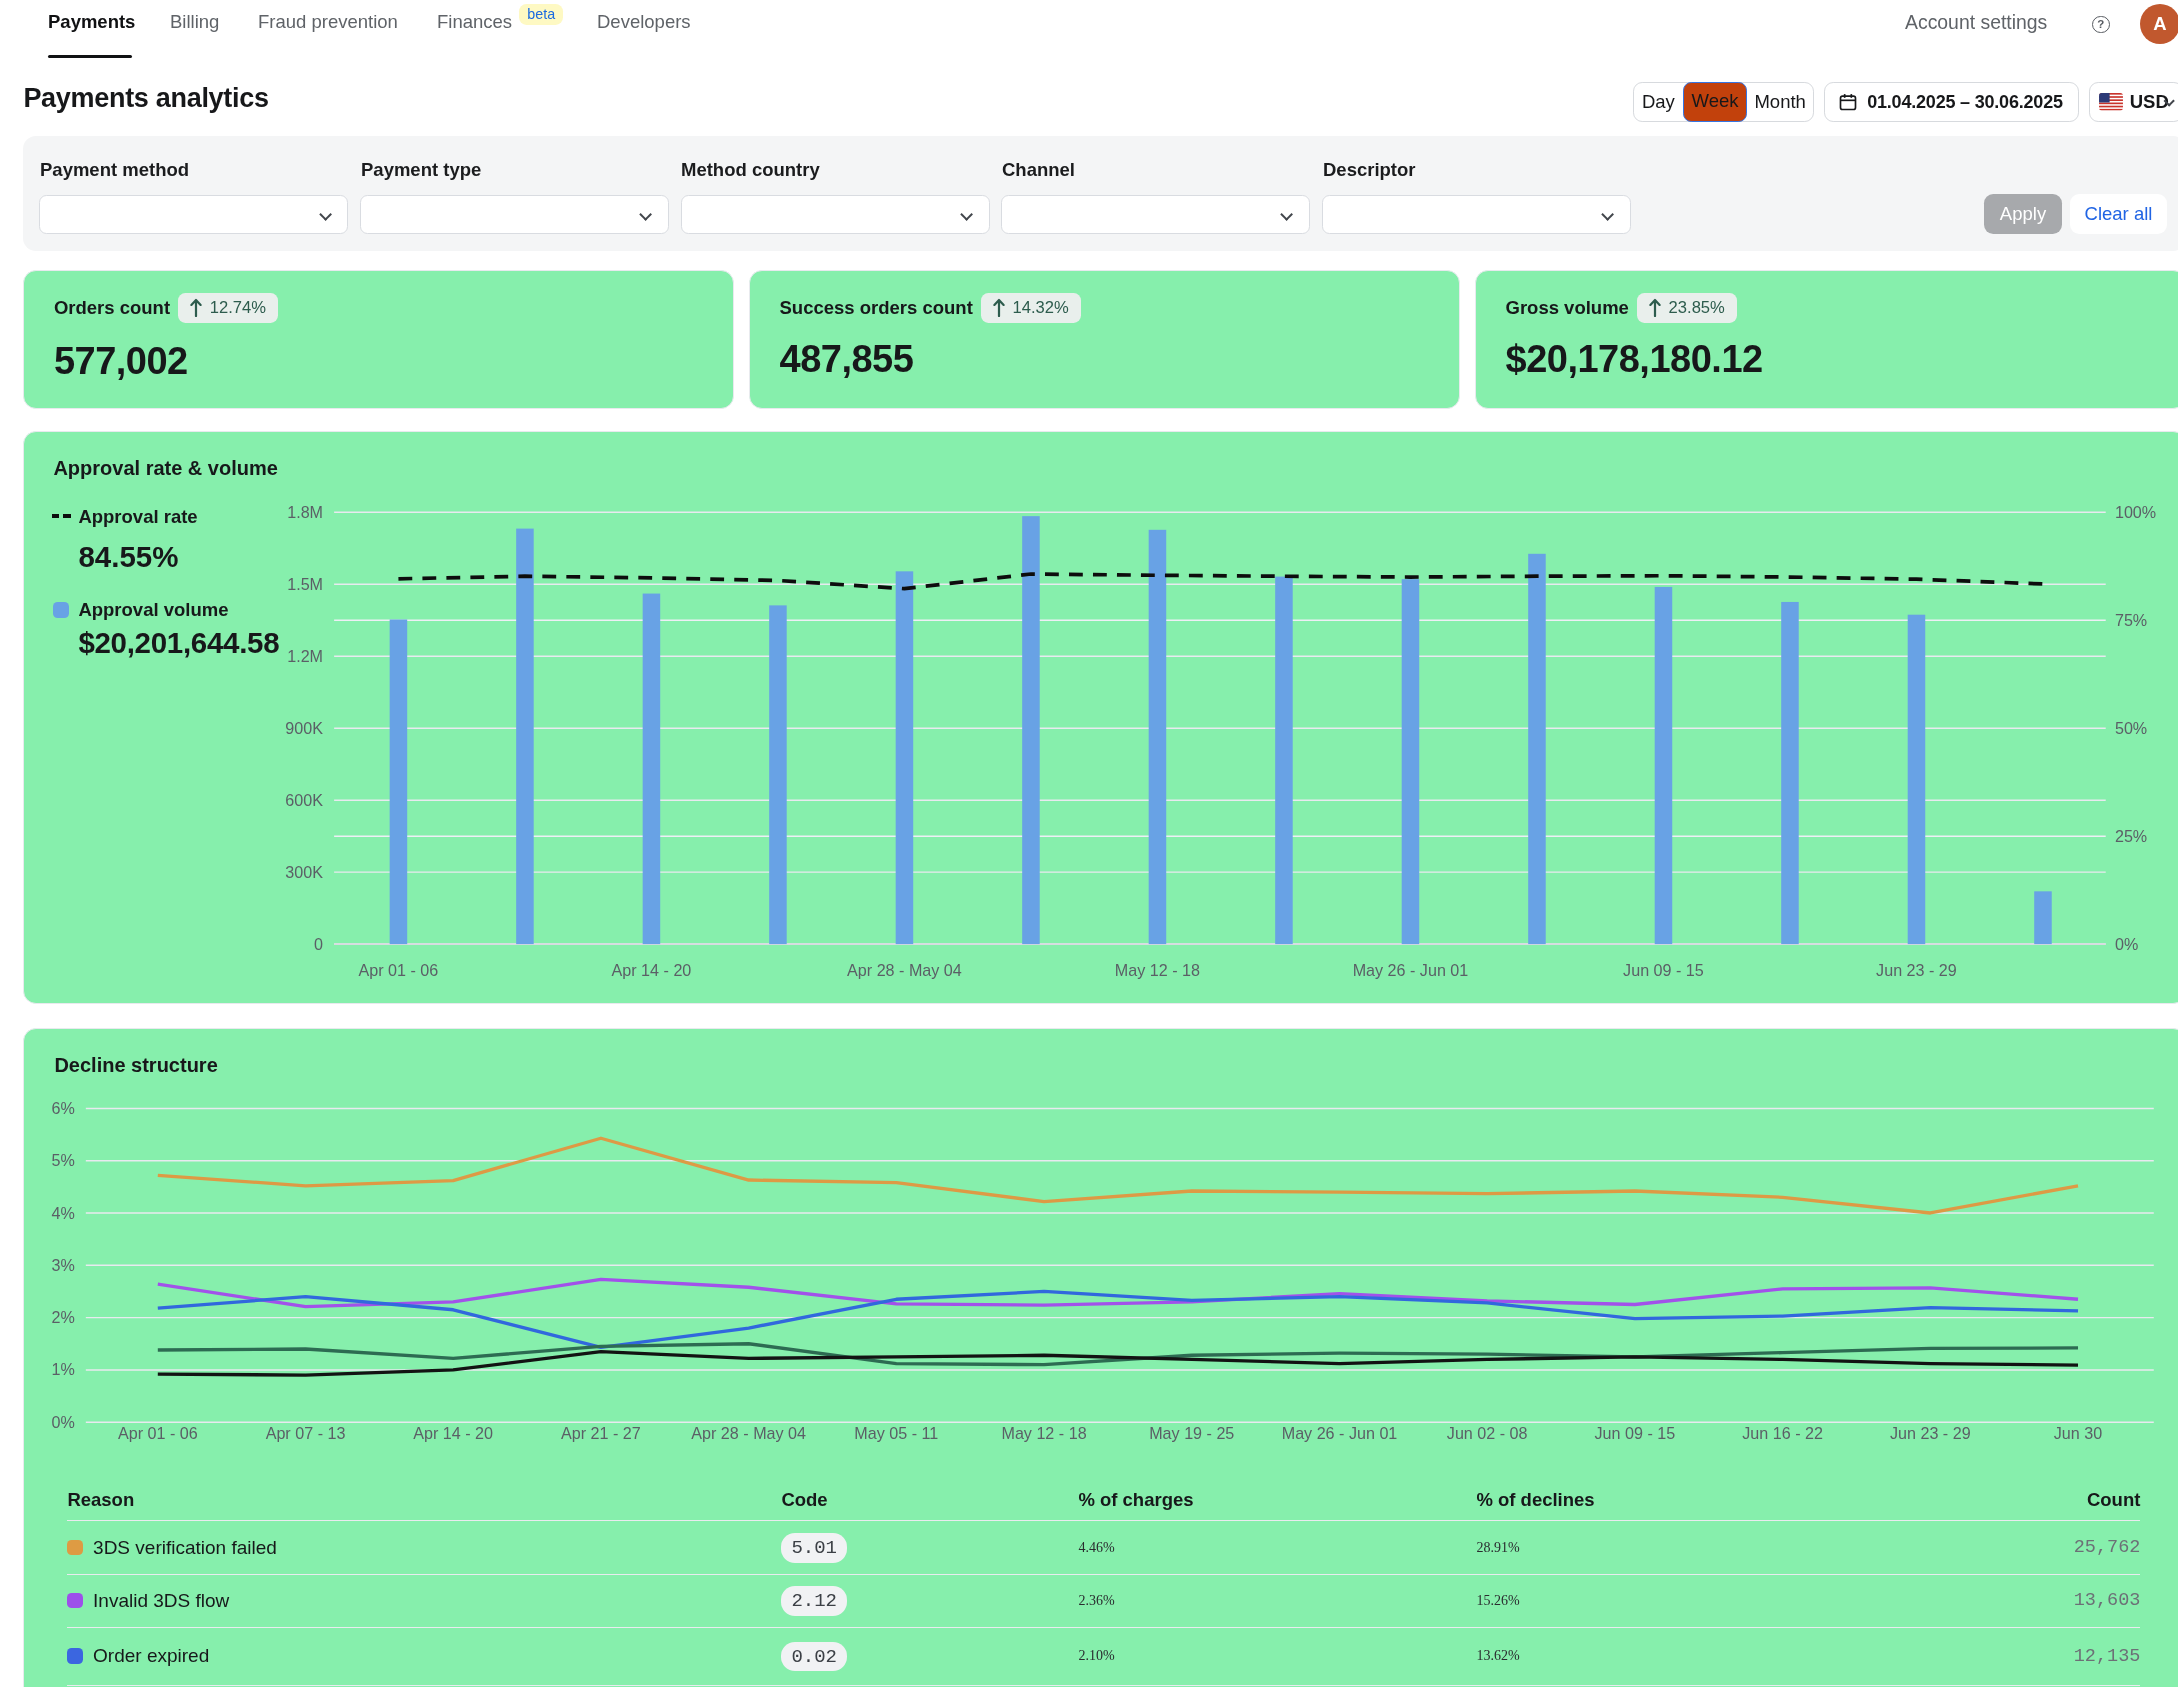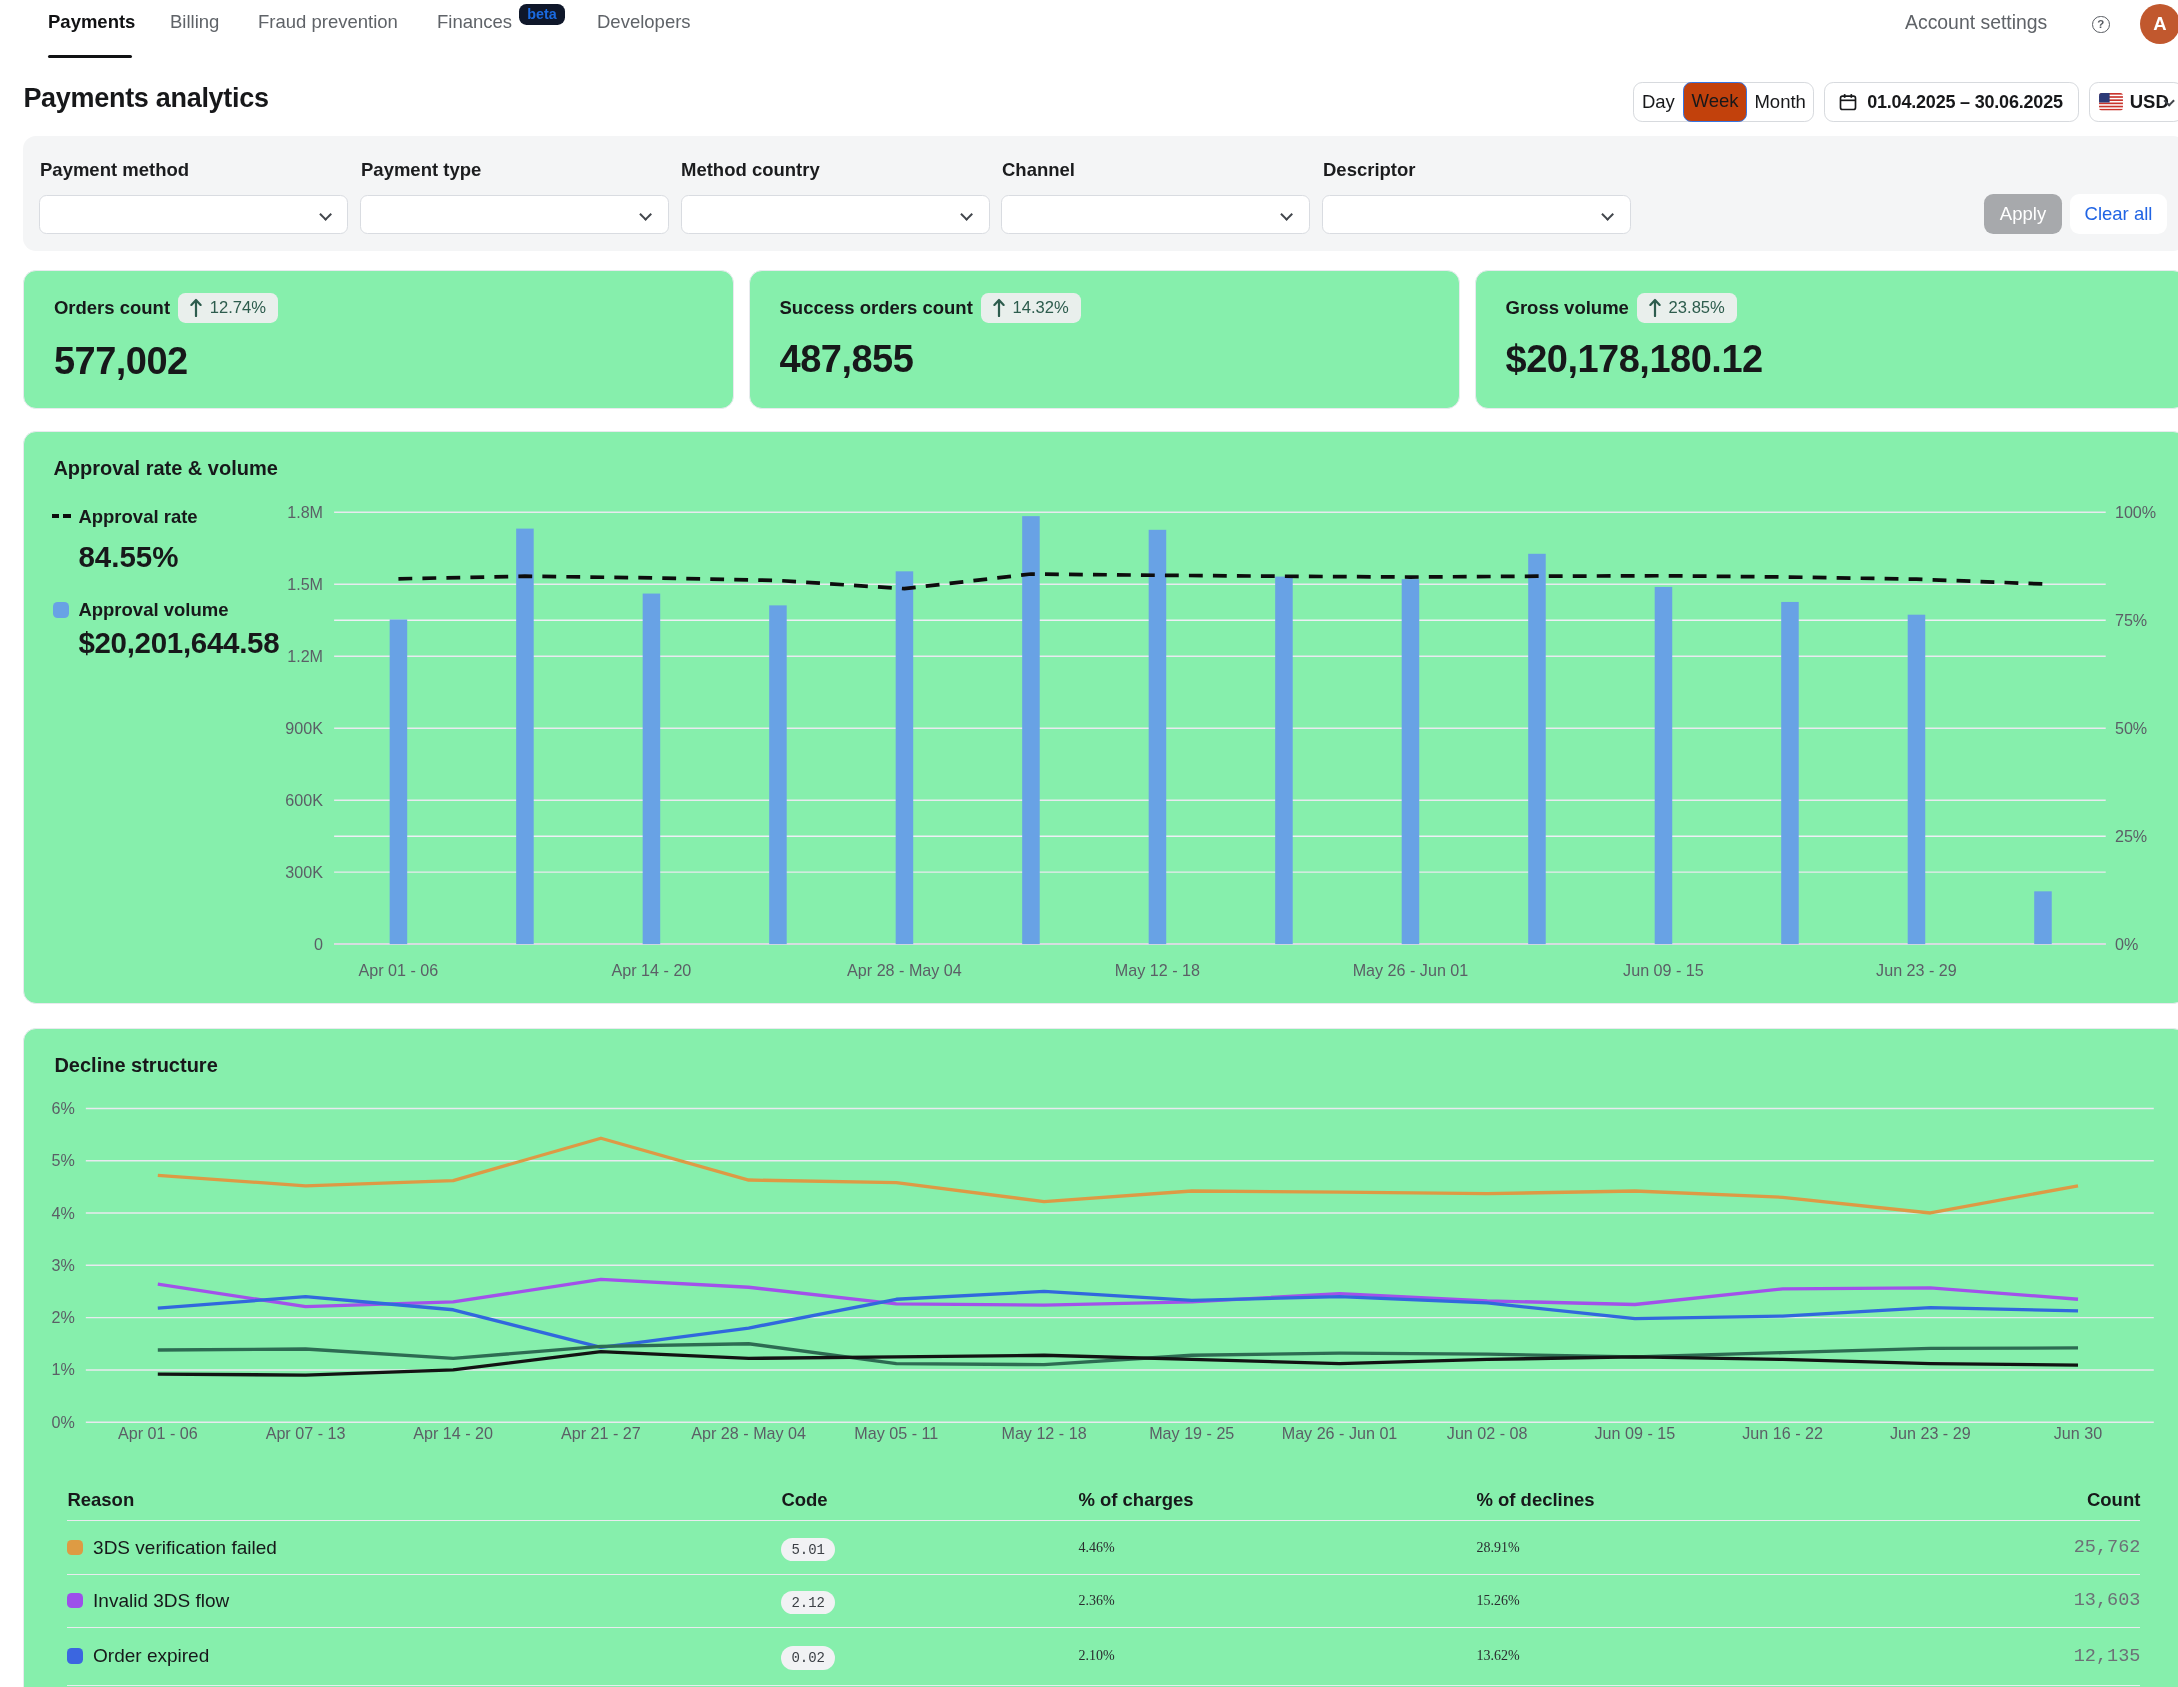--- a/index.html
+++ b/index.html
@@ -43,7 +43,7 @@
   <div class="navitem" style="left:154px">Billing</div>
   <div class="navitem" style="left:242px">Fraud prevention</div>
   <div class="navitem" style="left:421px">Finances</div>
-  <div class="abs" style="left:503px;top:3.7px;background:#0f172a;color:#1a6ae0;font-size:14.3px;font-weight:700;padding:2.8px 8.3px;border-radius:7.4px">beta</div>
+  <div class="abs" style="left:503px;top:3.7px;background:#fef9c3;color:#1a6ae0;font-size:14.3px;font-weight:400;padding:2.8px 8.3px;border-radius:7.4px">beta</div>
   <div class="navitem" style="left:581px">Developers</div>
   <div class="navitem" style="left:1889px;font-size:19.4px">Account settings</div>
   <div class="abs" style="left:2076px;top:15.7px;width:17.5px;height:17.5px;border:1.6px solid #585c62;border-radius:50%;color:#585c62;font-size:11.5px;font-weight:700;display:flex;align-items:center;justify-content:center">?</div>

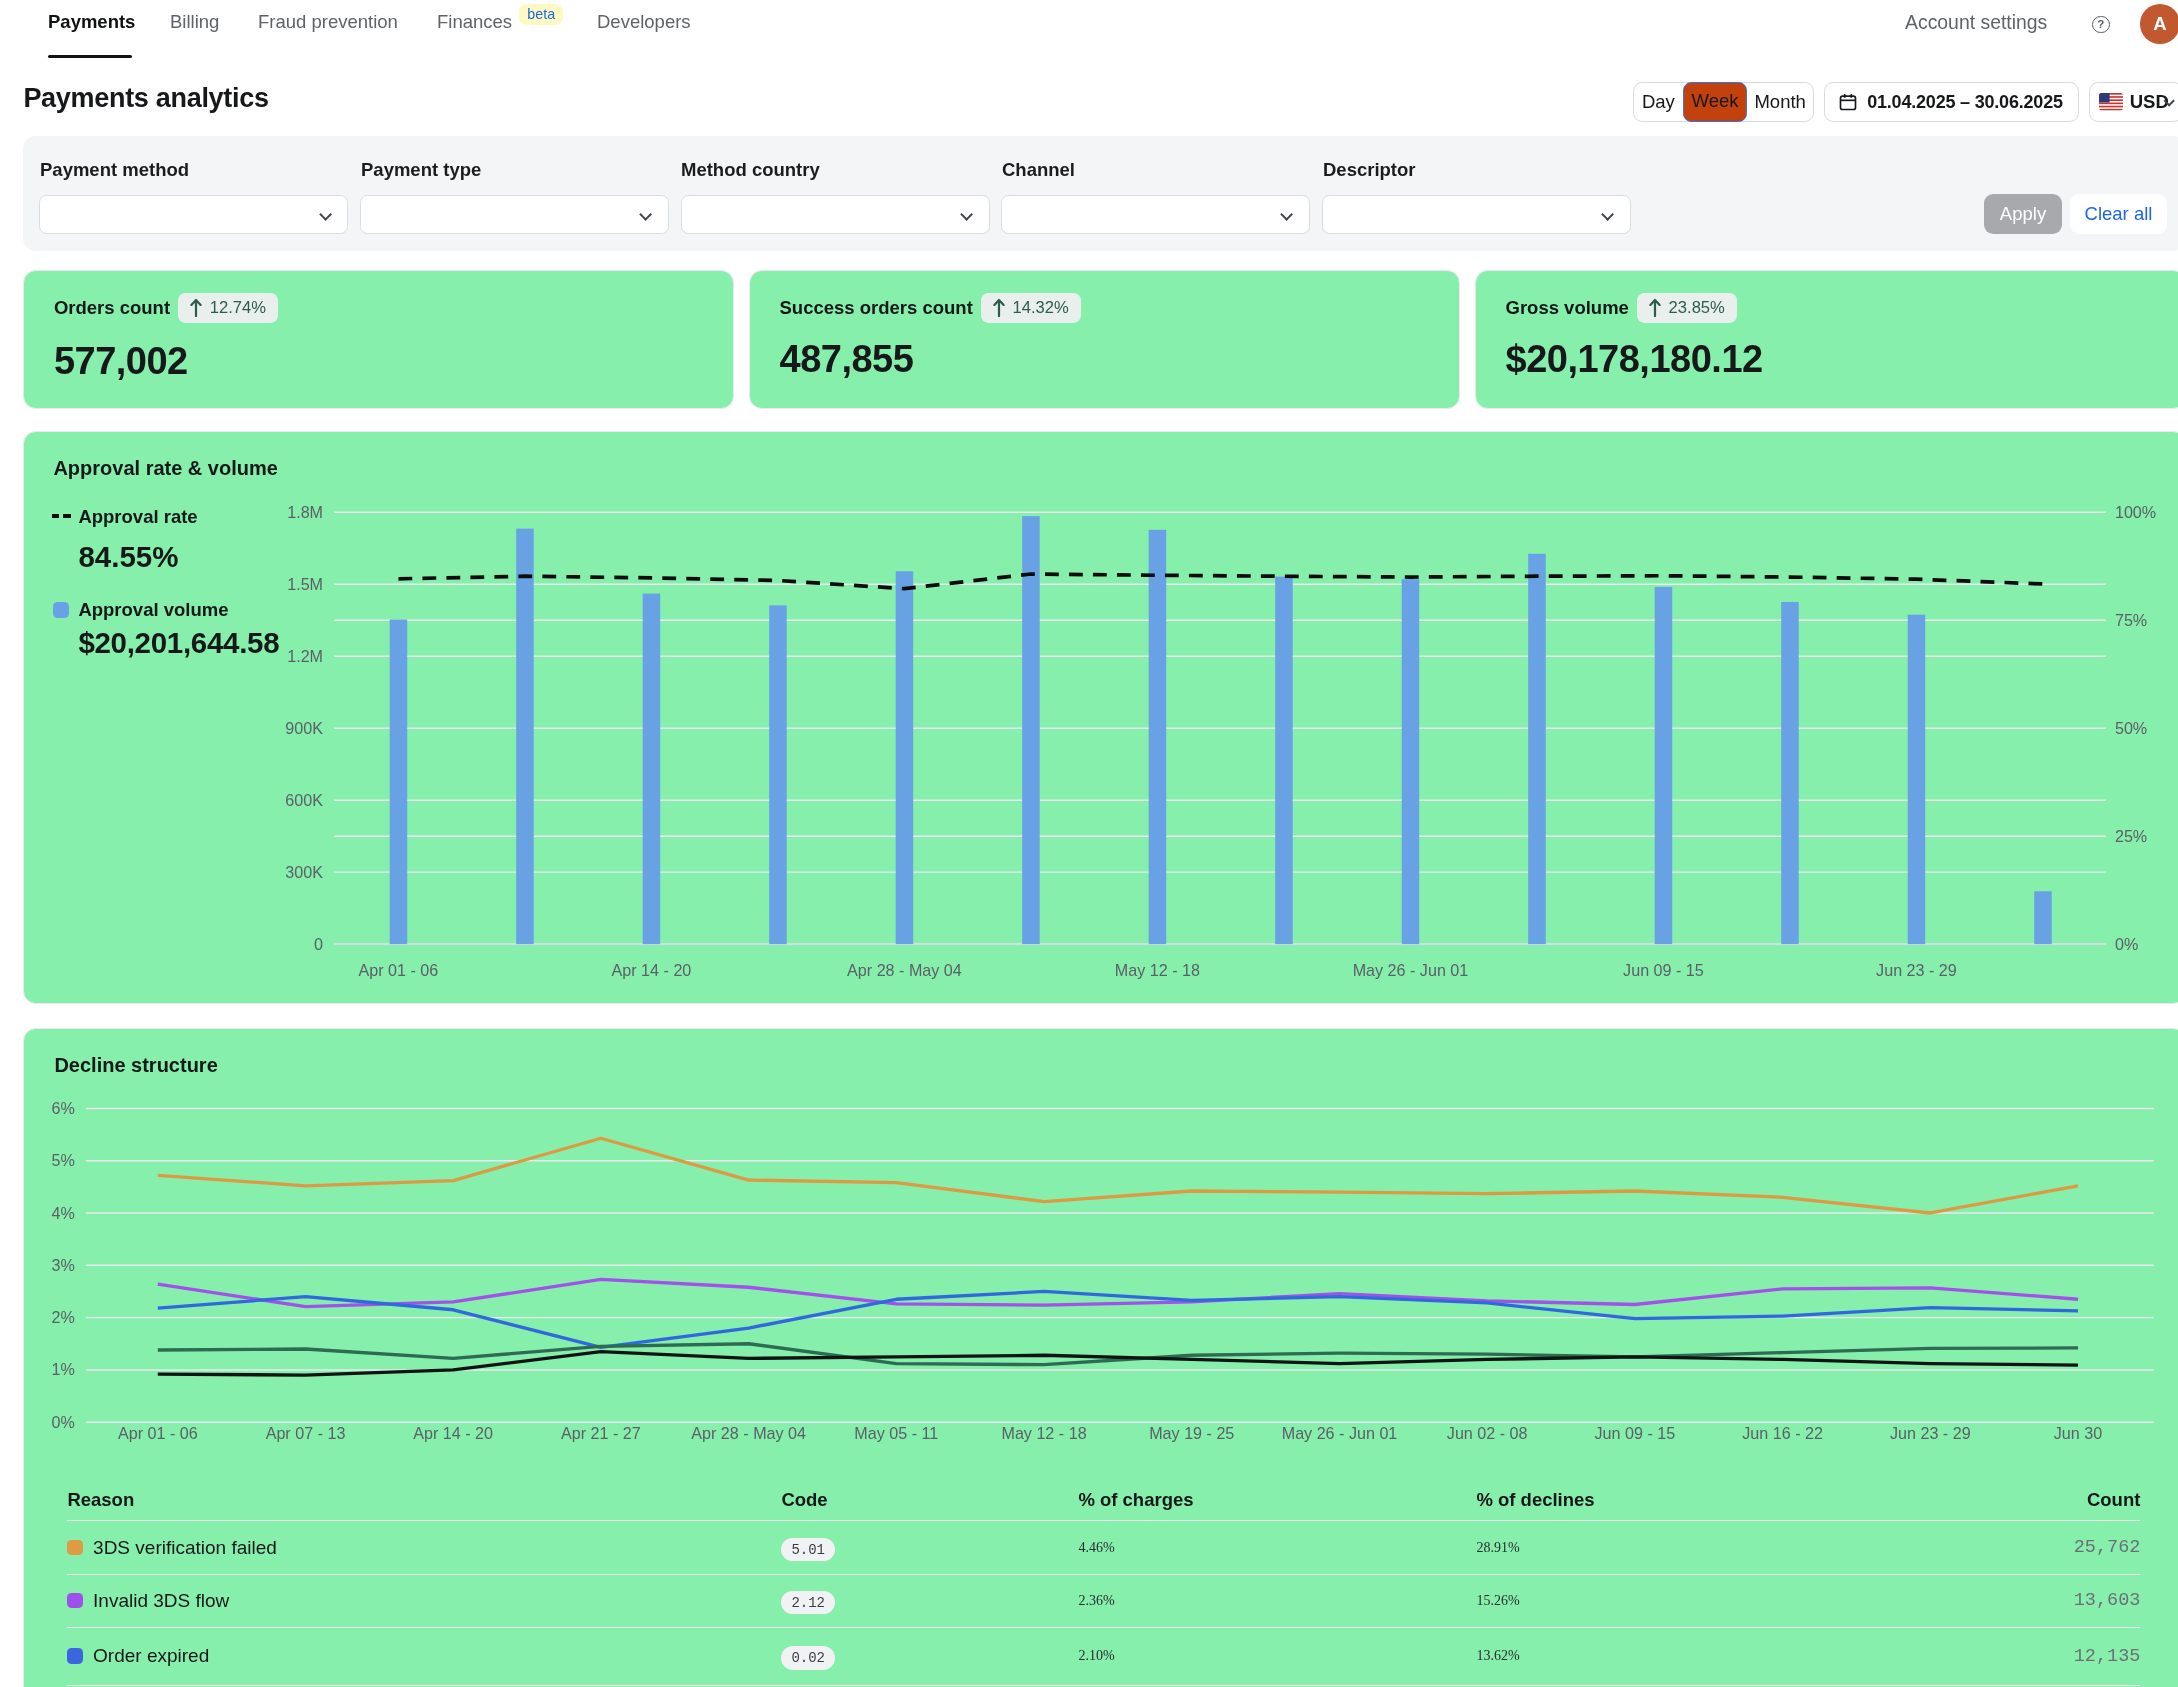--- a/index.html
+++ b/index.html
@@ -22,7 +22,7 @@
 .badge .ar { margin-right:7.4px; display:inline-flex; }
 .mono2 { font-family:Liberation Serif, serif; font-size:14px; color:#2a2c2f; }
 .mono3 { font-family:"Liberation Mono", monospace; font-size:18.5px; color:#6c7076; }
-.chip { font-family:"Liberation Mono", monospace; font-size:14px; color:#3c4046;
+.chip { font-family:"Liberation Mono", monospace; font-size:19px; color:#3c4046;
   background:#f1f2f4; border-radius:14px; padding:3.7px 10px; }
 .trow { position:absolute; left:43px; right:45px; border-bottom:1.5px solid #e9ebef;
   display:flex; align-items:center; font-size:19px; }

